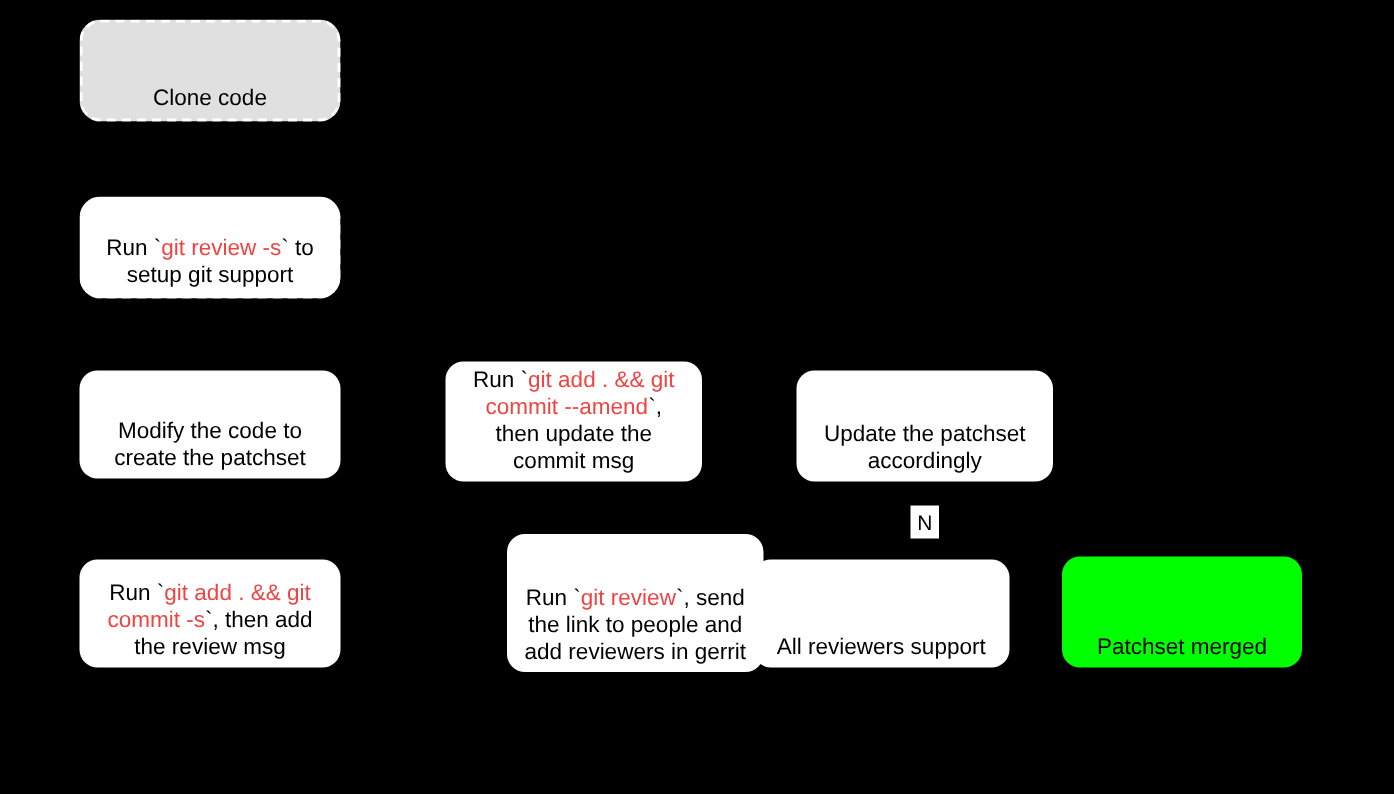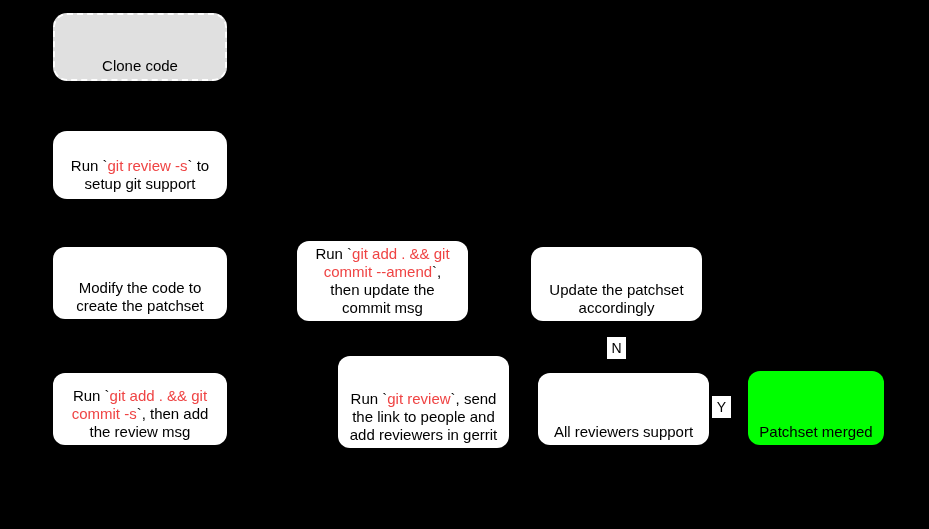--- a/index.html
+++ b/index.html
@@ -115,7 +115,7 @@
 add reviewers in gerrit</span></span>
   </div>
 
-  <div class="node node-plain" style="left:538px; top:373px; width:171px; height:72px;">
+  <div class="node node-plain" style="left:502px; top:373px; width:171px; height:72px;">
     <span class="txt">All reviewers support</span>
   </div>
 

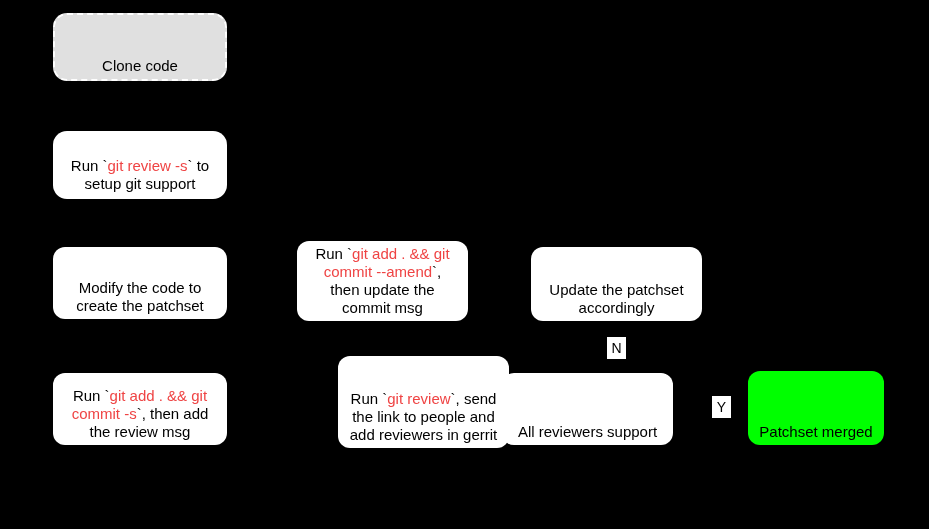--- a/index.html
+++ b/index.html
@@ -123,7 +123,7 @@
     <span>Y</span>
   </div>
 
-  <div class="node node-merged" style="left:748px; top:371px; width:136px; height:74px;">
+  <div class="node node-merged" style="left:708px; top:371px; width:160px; height:74px;">
     <span class="txt">Patchset merged</span>
   </div>
 

